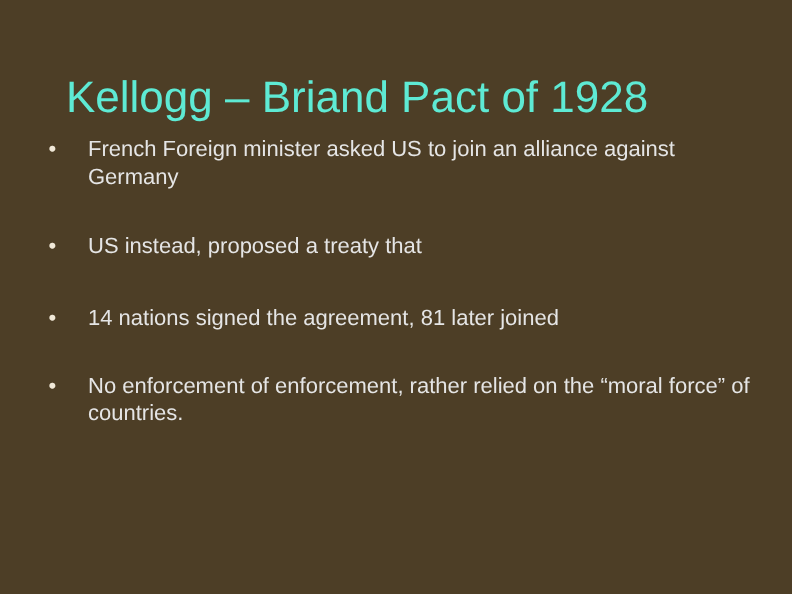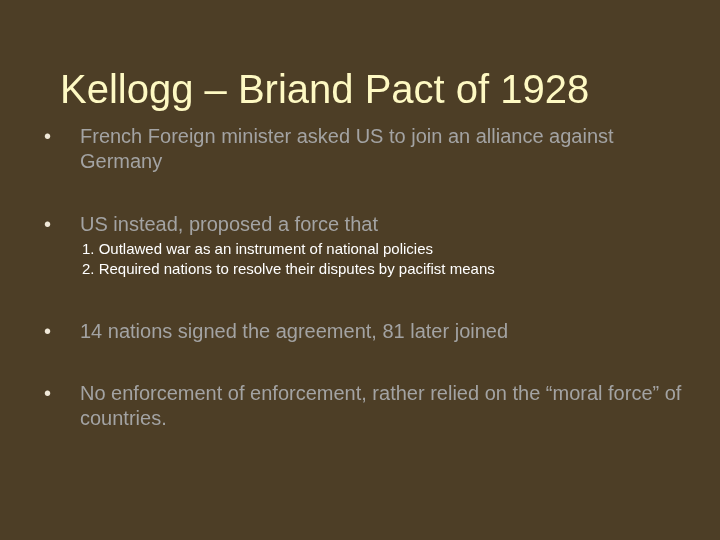--- a/index.html
+++ b/index.html
@@ -32,7 +32,7 @@
     font-size: 40px;
     line-height: 48px;
     font-weight: 400;
-    color: #fef9c3;
+    color: #5eead4;
     letter-spacing: 0px;
     white-space: nowrap;
   }

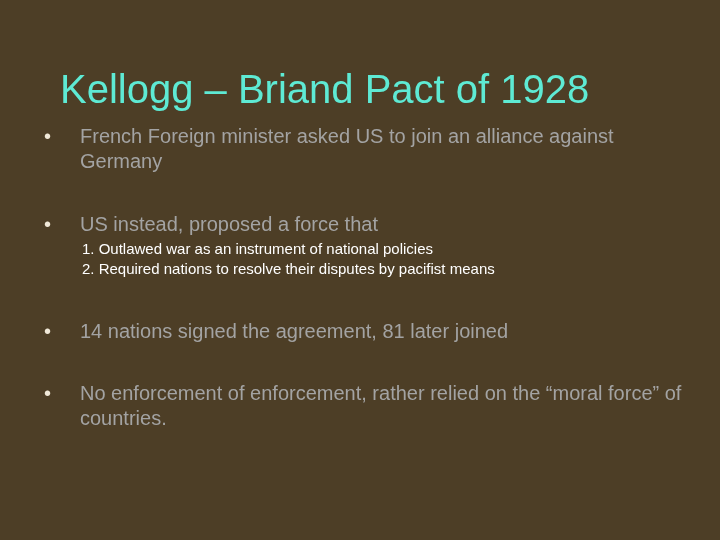--- a/index.html
+++ b/index.html
@@ -67,7 +67,7 @@
 
   .bullet-text {
     display: block;
-    color: #a3a3a3;
+    color: #e5e5e5;
     font-size: 20px;
     line-height: 25px;
   }

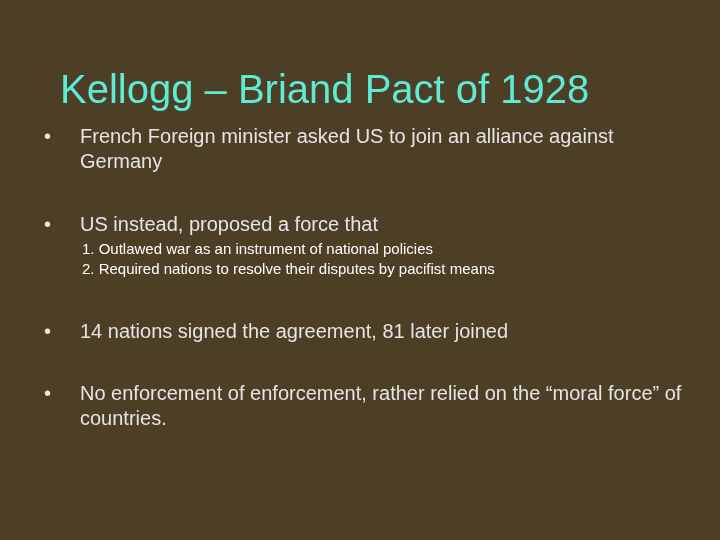--- a/index.html
+++ b/index.html
@@ -107,7 +107,7 @@
 
     <div class="bullet-row">
       <span class="bullet-marker">•</span>
-      <span class="bullet-text">US instead, proposed a force that</span>
+      <span class="bullet-text">US instead, proposed a treaty that</span>
       <div class="subitems">
         <div class="subitem">1. Outlawed war as an instrument of national policies</div>
         <div class="subitem">2. Required nations to resolve their disputes by pacifist means</div>

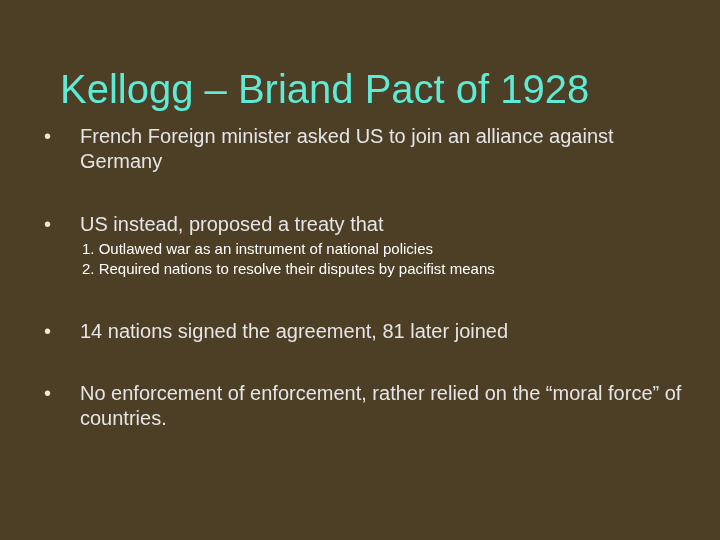--- a/index.html
+++ b/index.html
@@ -108,10 +108,6 @@
     <div class="bullet-row">
       <span class="bullet-marker">•</span>
       <span class="bullet-text">US instead, proposed a treaty that</span>
-      <div class="subitems">
-        <div class="subitem">1. Outlawed war as an instrument of national policies</div>
-        <div class="subitem">2. Required nations to resolve their disputes by pacifist means</div>
-      </div>
     </div>
 
     <div class="gap-md"></div>

